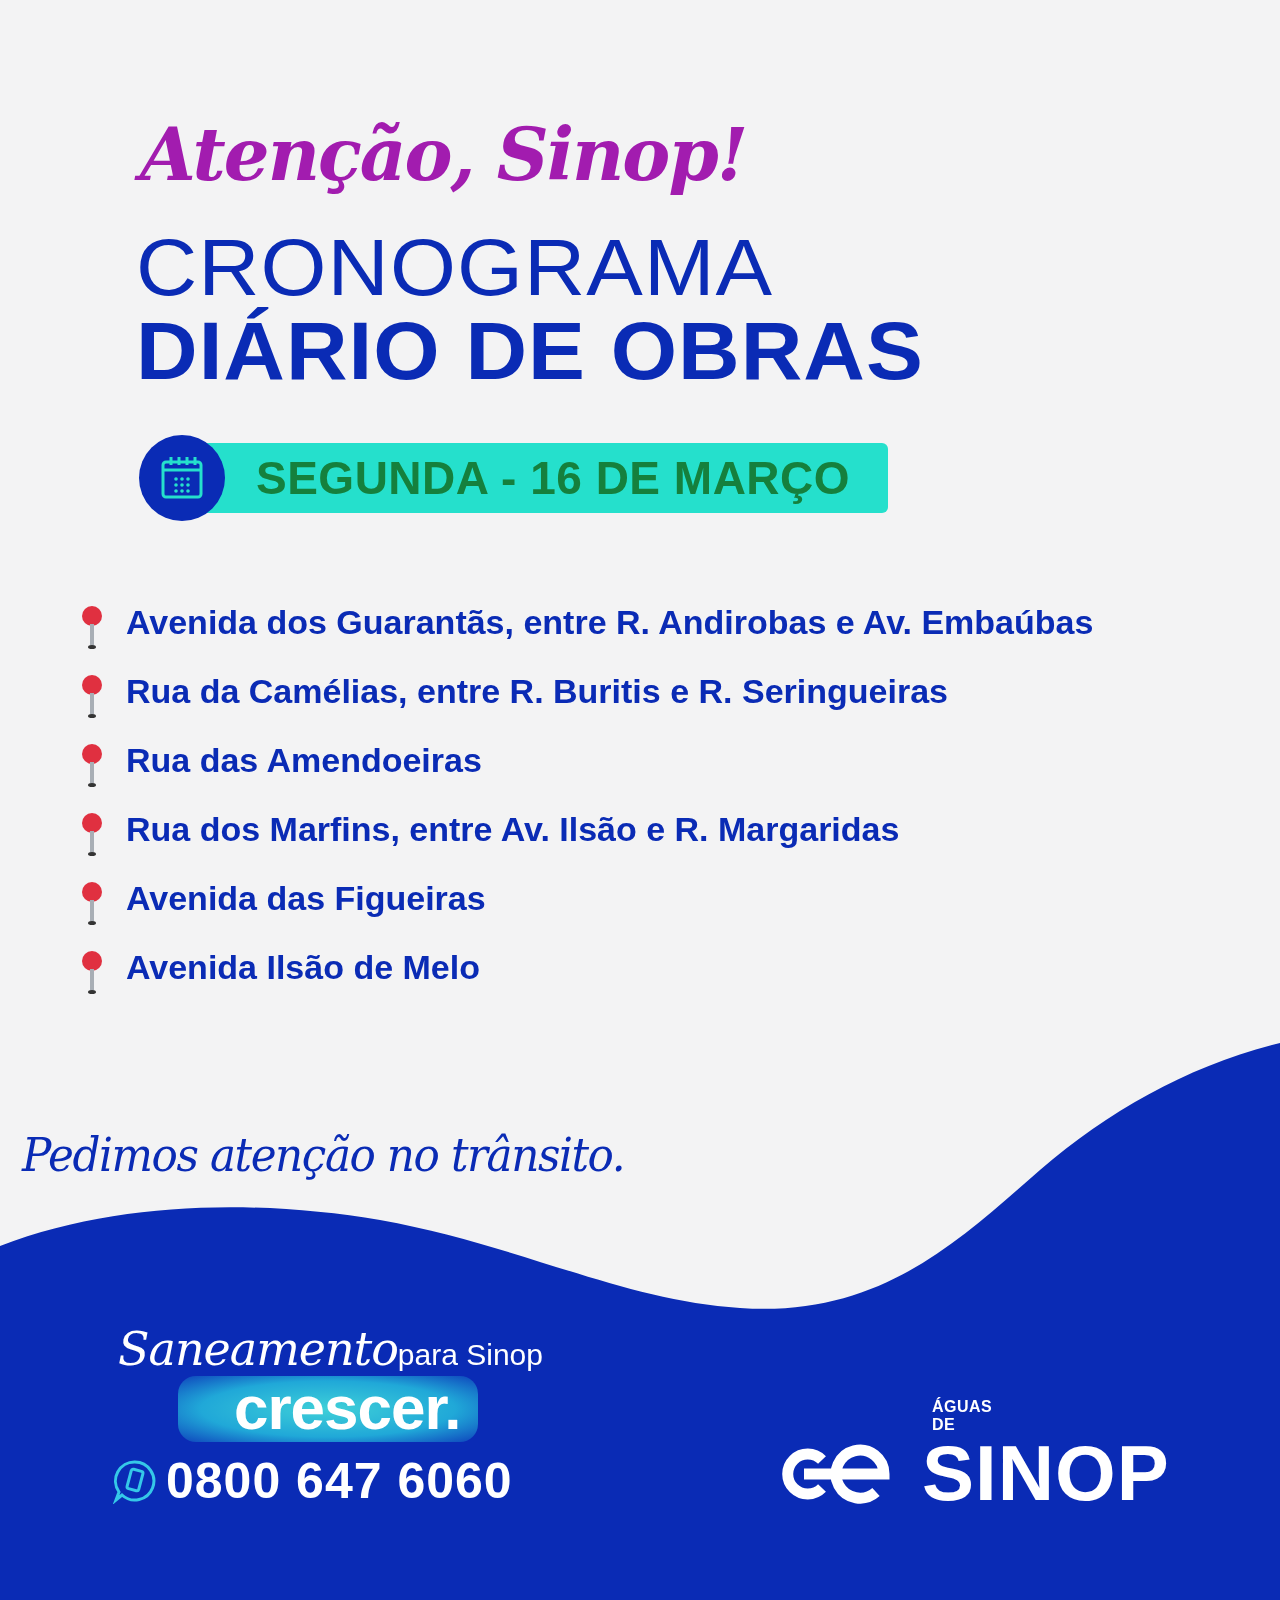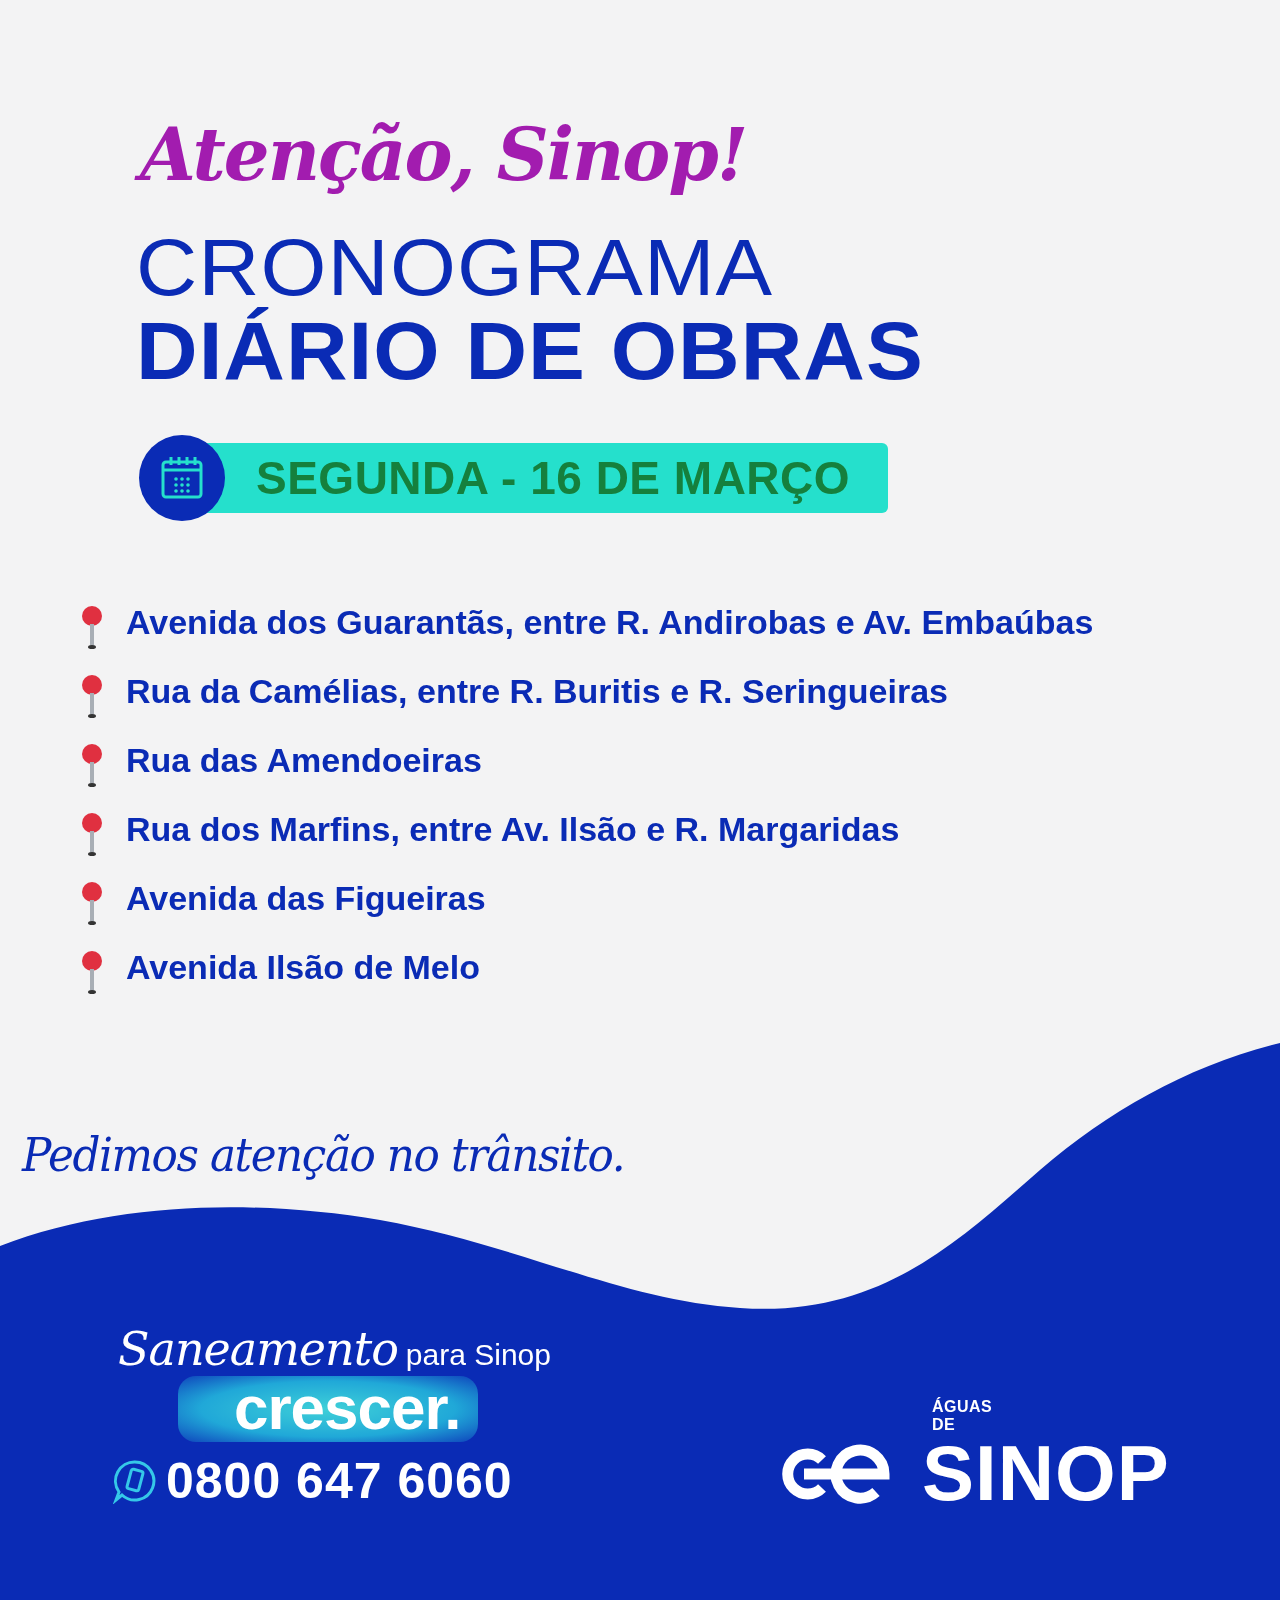--- a/index.html
+++ b/index.html
@@ -19,7 +19,7 @@
   .note { position:absolute; left:22px; top:1128px; font-family:"DejaVu Serif", serif; font-style:italic; font-size:46px; color:#0a2bb5; letter-spacing:-1.5px; transform:scaleX(0.95); transform-origin:left; }
   .footer-left { position:absolute; left:118px; top:1322px; color:#fff; }
   .san { font-family:"DejaVu Serif", serif; font-style:italic; font-size:46px; letter-spacing:-1px; }
-  .para { font-size:30px; margin-left:8px; }
+  .para { font-size:30px; margin-left:0; }
   .crescer-wrap { position:absolute; left:60px; top:54px; width:300px; height:66px; background:radial-gradient(ellipse at center, #3fd0d8 0%, #20a8d8 60%, rgba(32,168,216,0.2) 100%); border-radius:18px; }
   .crescer { position:absolute; left:76px; top:50px; font-size:62px; font-weight:bold; letter-spacing:-1px; color:#fff;margin-left:40px; }
   .phone-row { position:absolute; left:-6px; top:130px; display:flex; align-items:center; }

